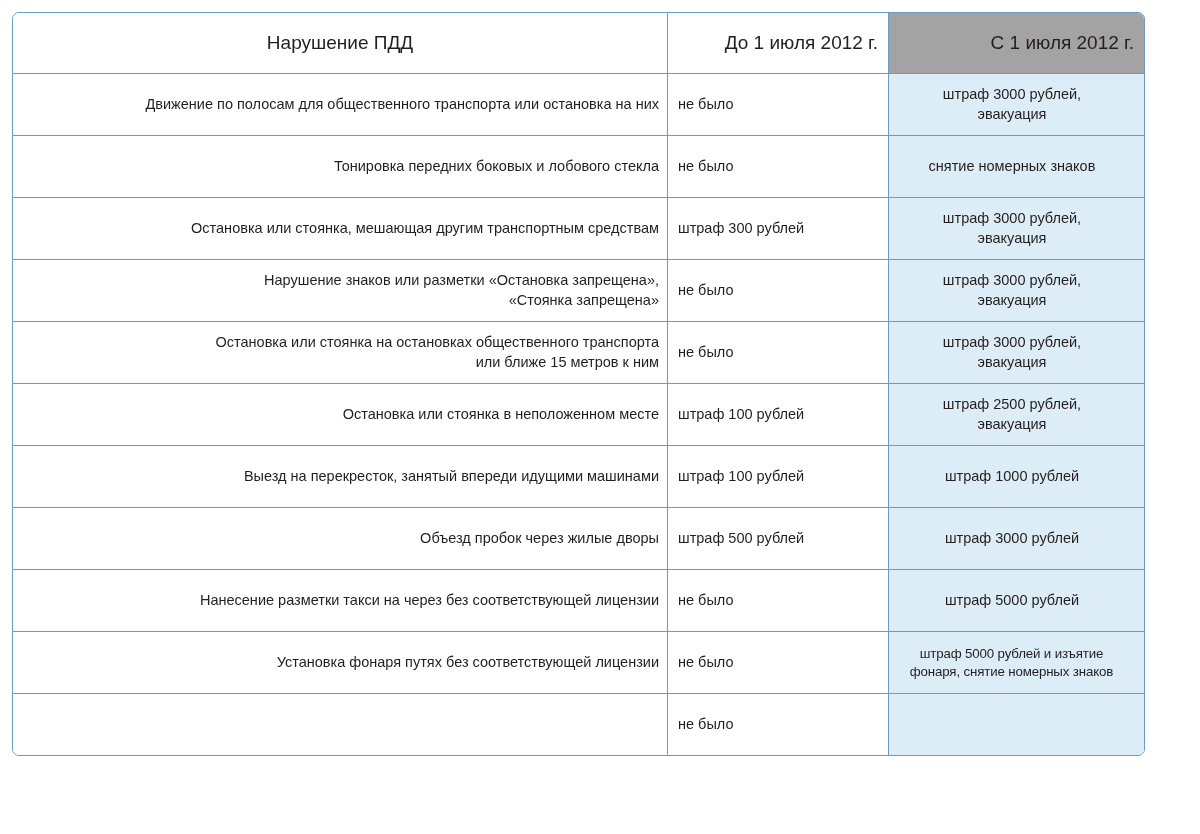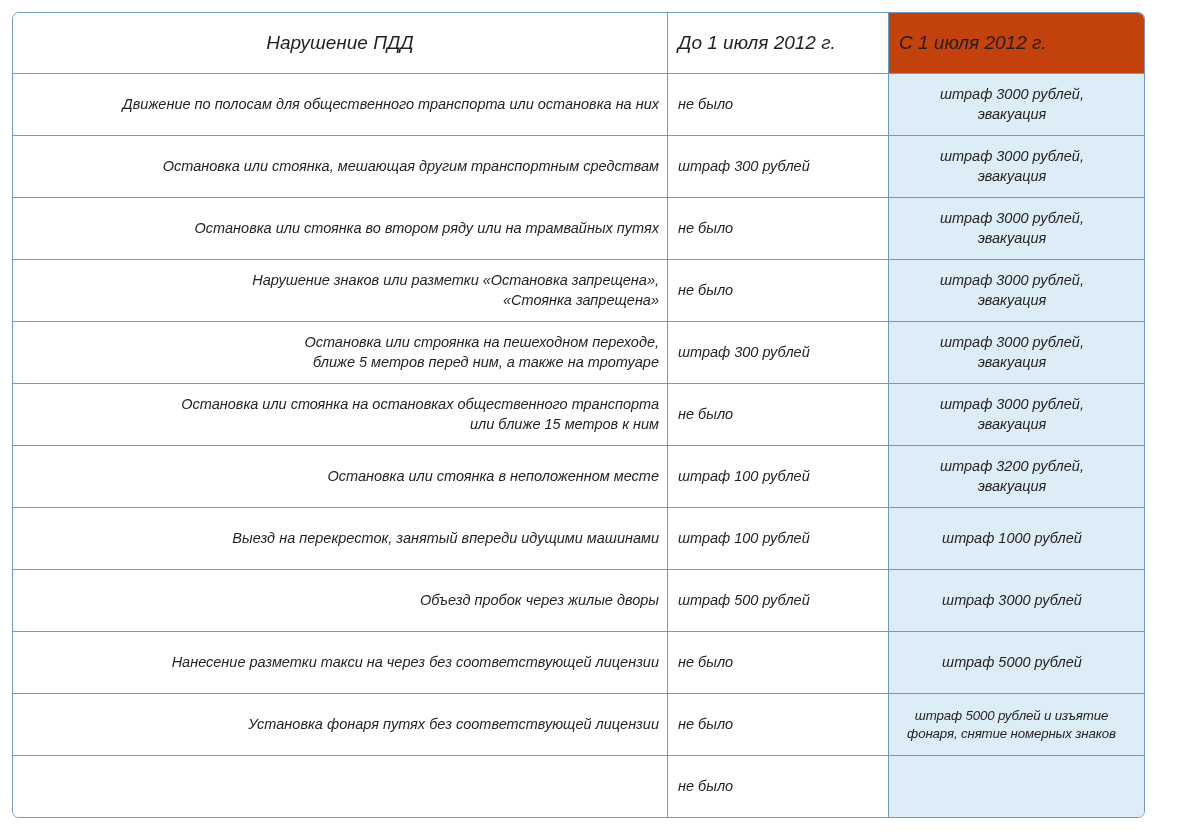--- a/index.html
+++ b/index.html
@@ -29,7 +29,6 @@
     width: 913px;
     height: 745px;
     box-sizing: border-box;
-    font-style: italic;
   }
 
   table.fines {

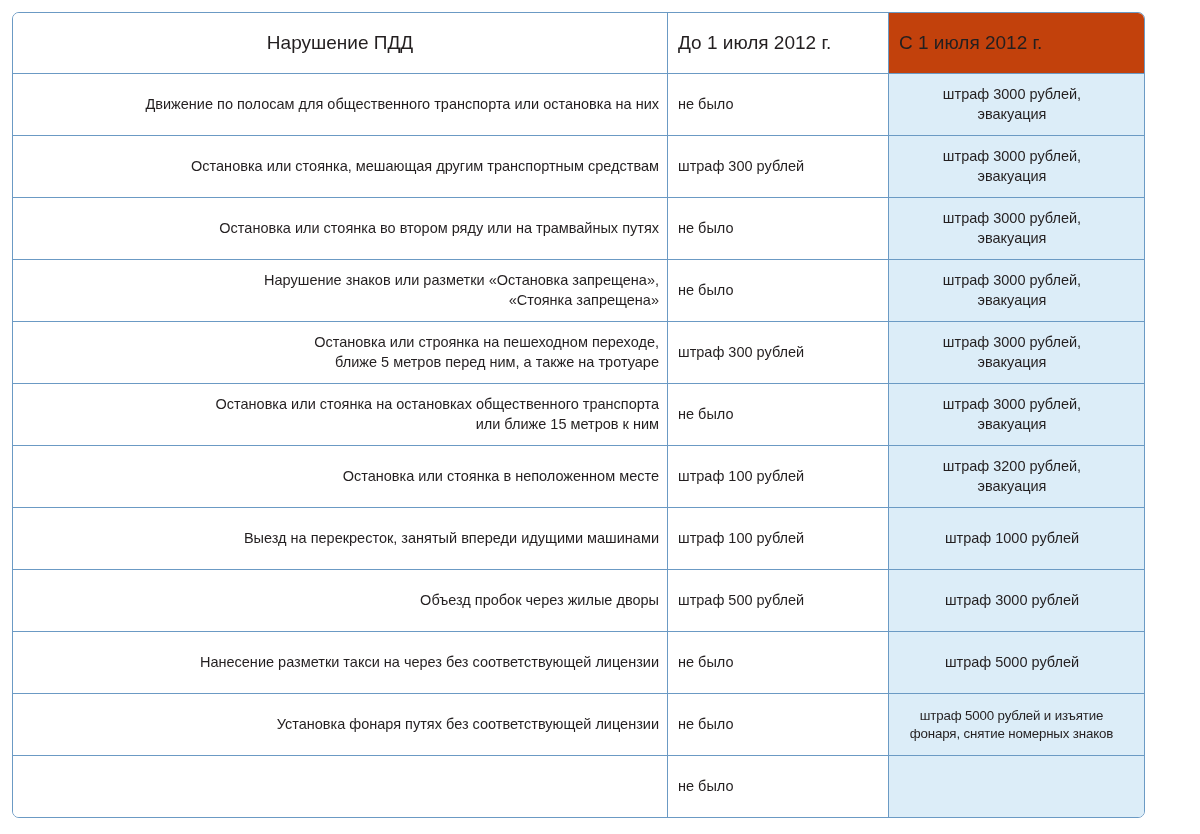--- a/index.html
+++ b/index.html
@@ -68,7 +68,7 @@
     font-weight: 400;
     font-size: 19px;
     line-height: 1.2;
-    text-align: left;
+    text-align: right;
     color: #231f20;
     border-bottom: 2px solid #6b9ac4;
   }

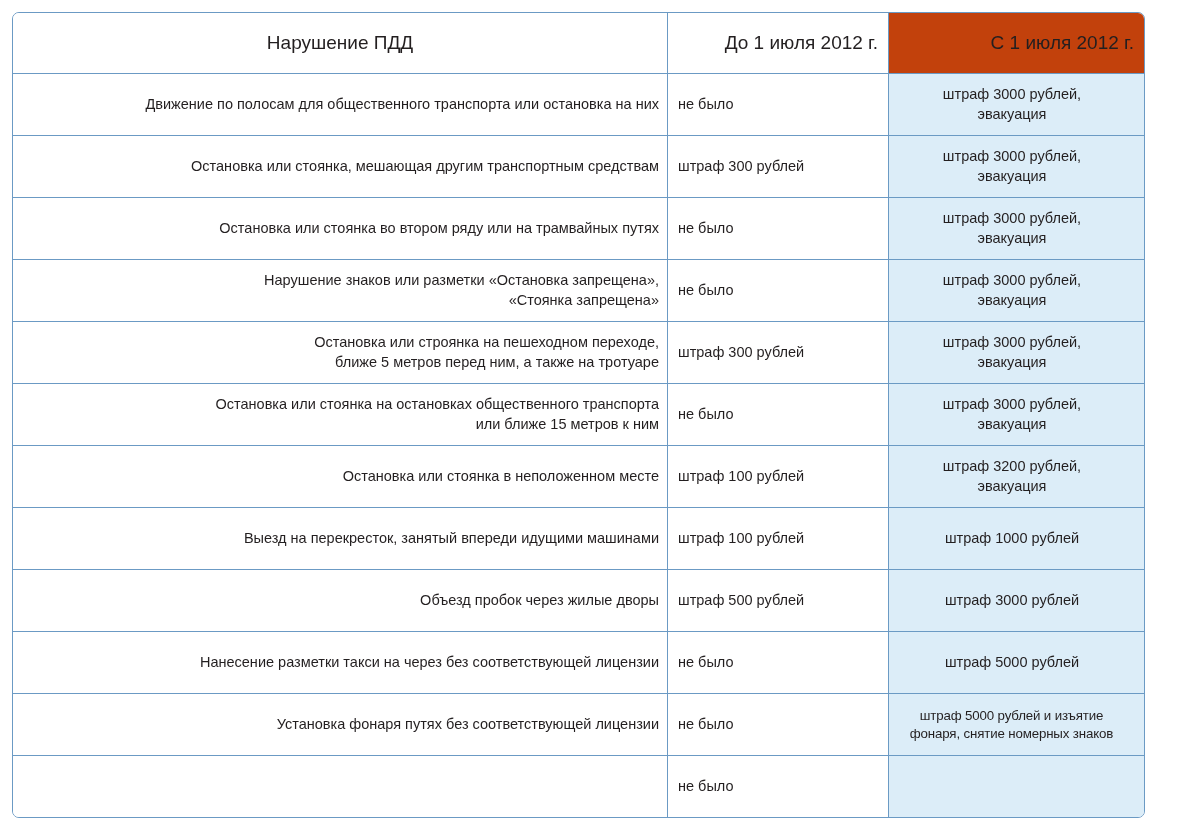--- a/index.html
+++ b/index.html
@@ -73,7 +73,7 @@
     border-bottom: 2px solid #6b9ac4;
   }
   thead th.h-violation { text-align: center; }
-  thead th.h-after { background: #c2410c; }
+  thead th.h-after { background: #a3a3a3; }
 
   
   tbody td {

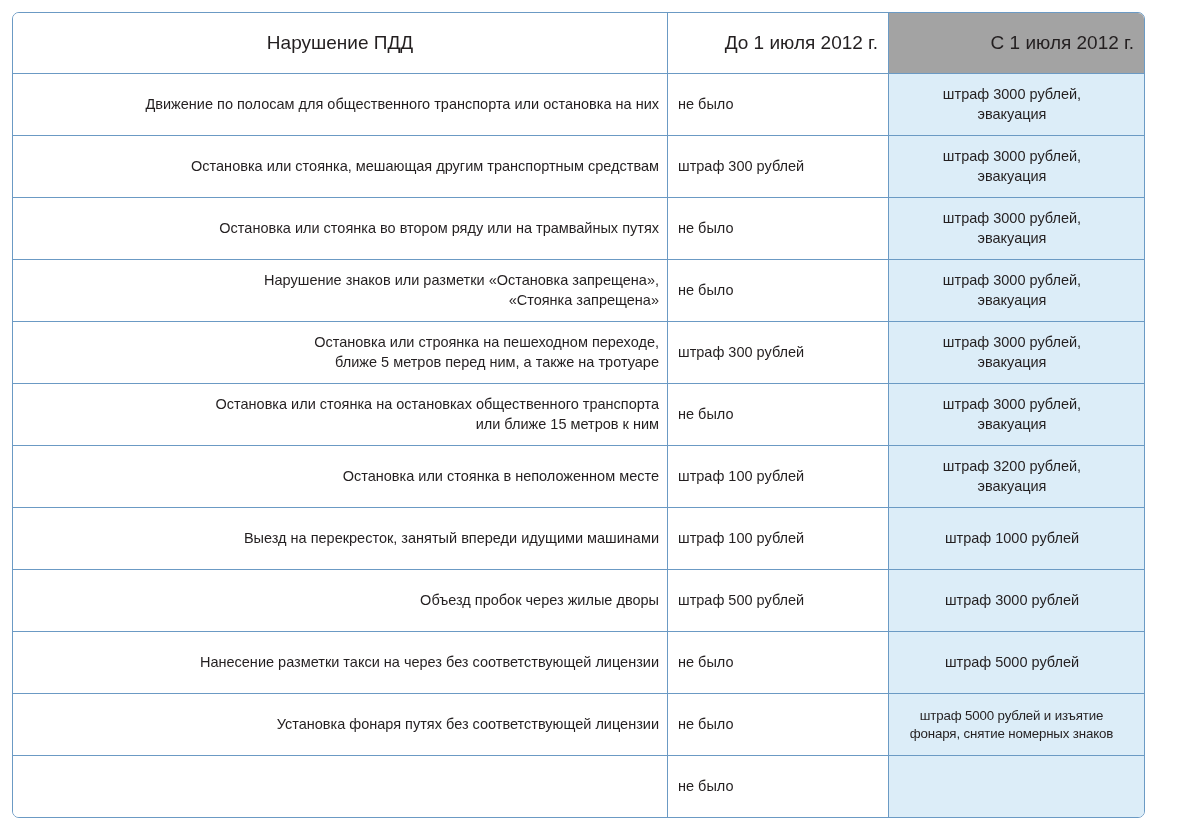--- a/index.html
+++ b/index.html
@@ -137,6 +137,15 @@
           </td>
         </tr>
 
+        <tr>
+          <td class="col-violation">
+            <span class="cell-line">Тонировка передних боковых и лобового стекла</span>
+          </td>
+          <td class="col-before">не было</td>
+          <td class="col-after">
+            <span class="cell-line">снятие номерных знаков</span>
+          </td>
+        </tr>
 
         <tr>
           <td class="col-violation">

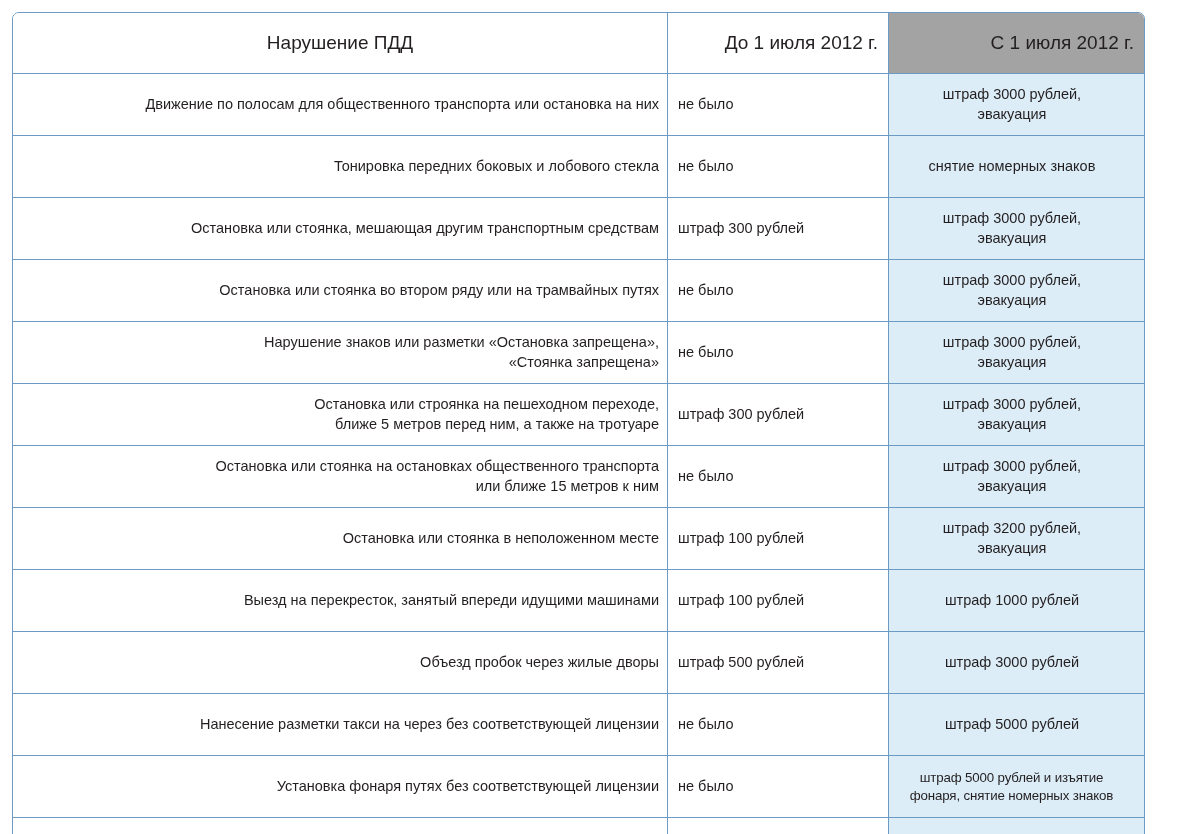--- a/index.html
+++ b/index.html
@@ -158,16 +158,6 @@
           </td>
         </tr>
 
-        <tr>
-          <td class="col-violation">
-            <span class="cell-line">Остановка или стоянка во втором ряду или на трамвайных путях</span>
-          </td>
-          <td class="col-before">не было</td>
-          <td class="col-after">
-            <span class="cell-line">штраф 3000 рублей,</span>
-            <span class="cell-line">эвакуация</span>
-          </td>
-        </tr>
 
         <tr>
           <td class="col-violation">

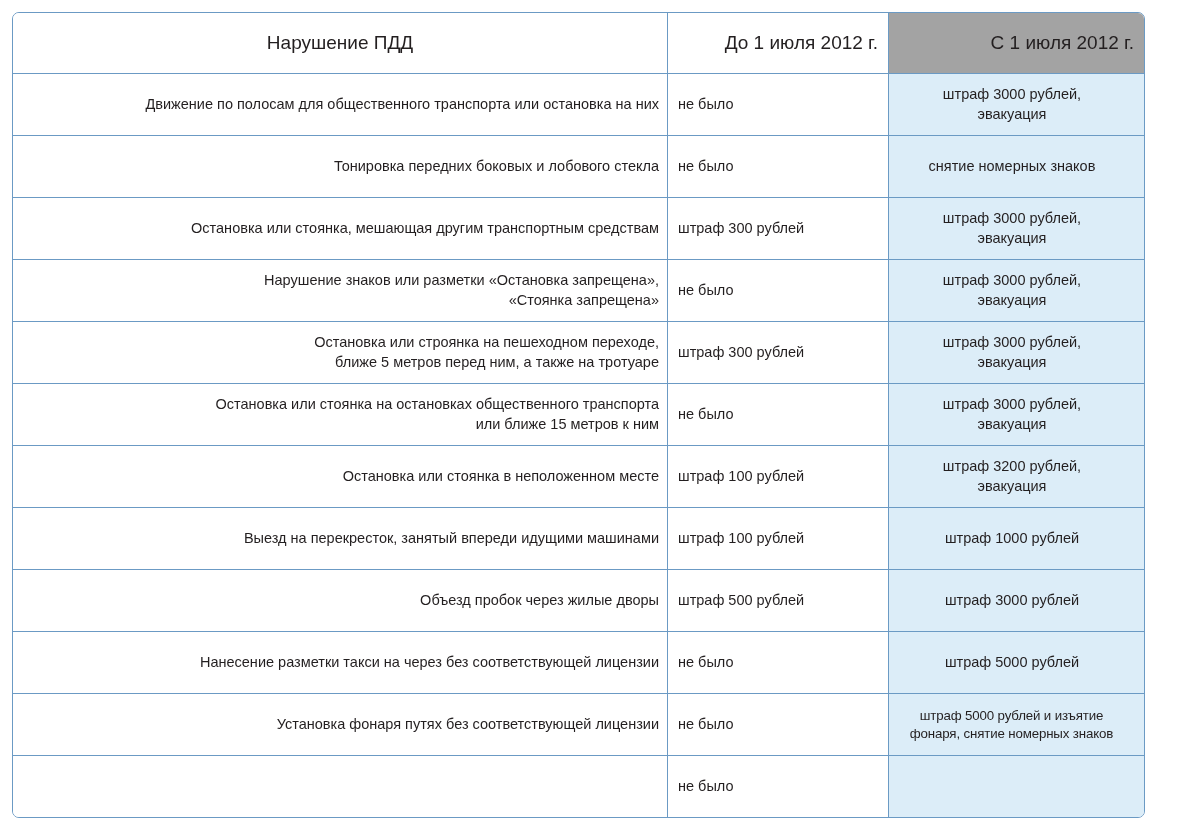--- a/index.html
+++ b/index.html
@@ -171,17 +171,6 @@
           </td>
         </tr>
 
-        <tr>
-          <td class="col-violation">
-            <span class="cell-line">Остановка или строянка на пешеходном переходе,</span>
-            <span class="cell-line">ближе 5 метров перед ним, а также на тротуаре</span>
-          </td>
-          <td class="col-before">штраф 300 рублей</td>
-          <td class="col-after">
-            <span class="cell-line">штраф 3000 рублей,</span>
-            <span class="cell-line">эвакуация</span>
-          </td>
-        </tr>
 
         <tr>
           <td class="col-violation">

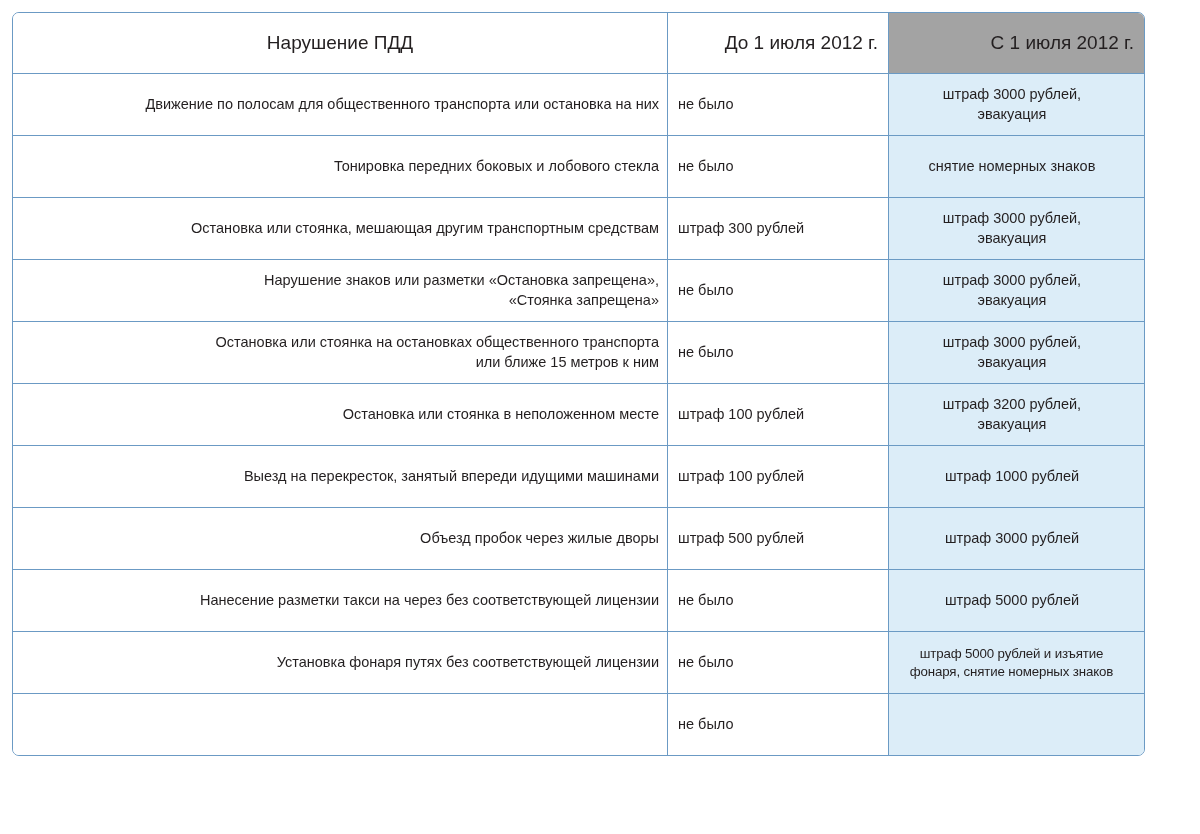--- a/index.html
+++ b/index.html
@@ -190,7 +190,7 @@
           </td>
           <td class="col-before">штраф 100 рублей</td>
           <td class="col-after">
-            <span class="cell-line">штраф 3200 рублей,</span>
+            <span class="cell-line">штраф 2500 рублей,</span>
             <span class="cell-line">эвакуация</span>
           </td>
         </tr>

